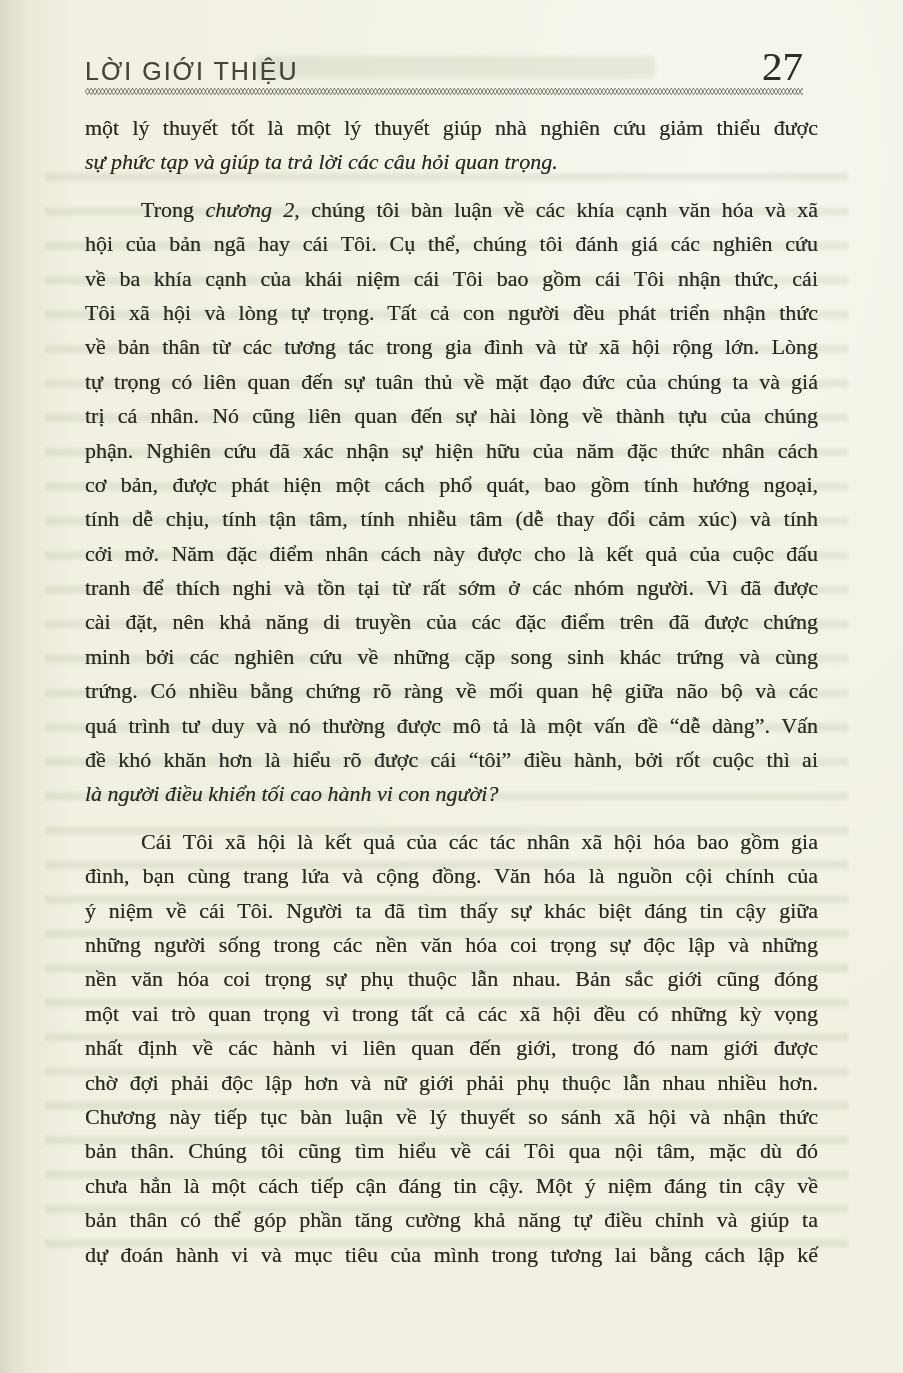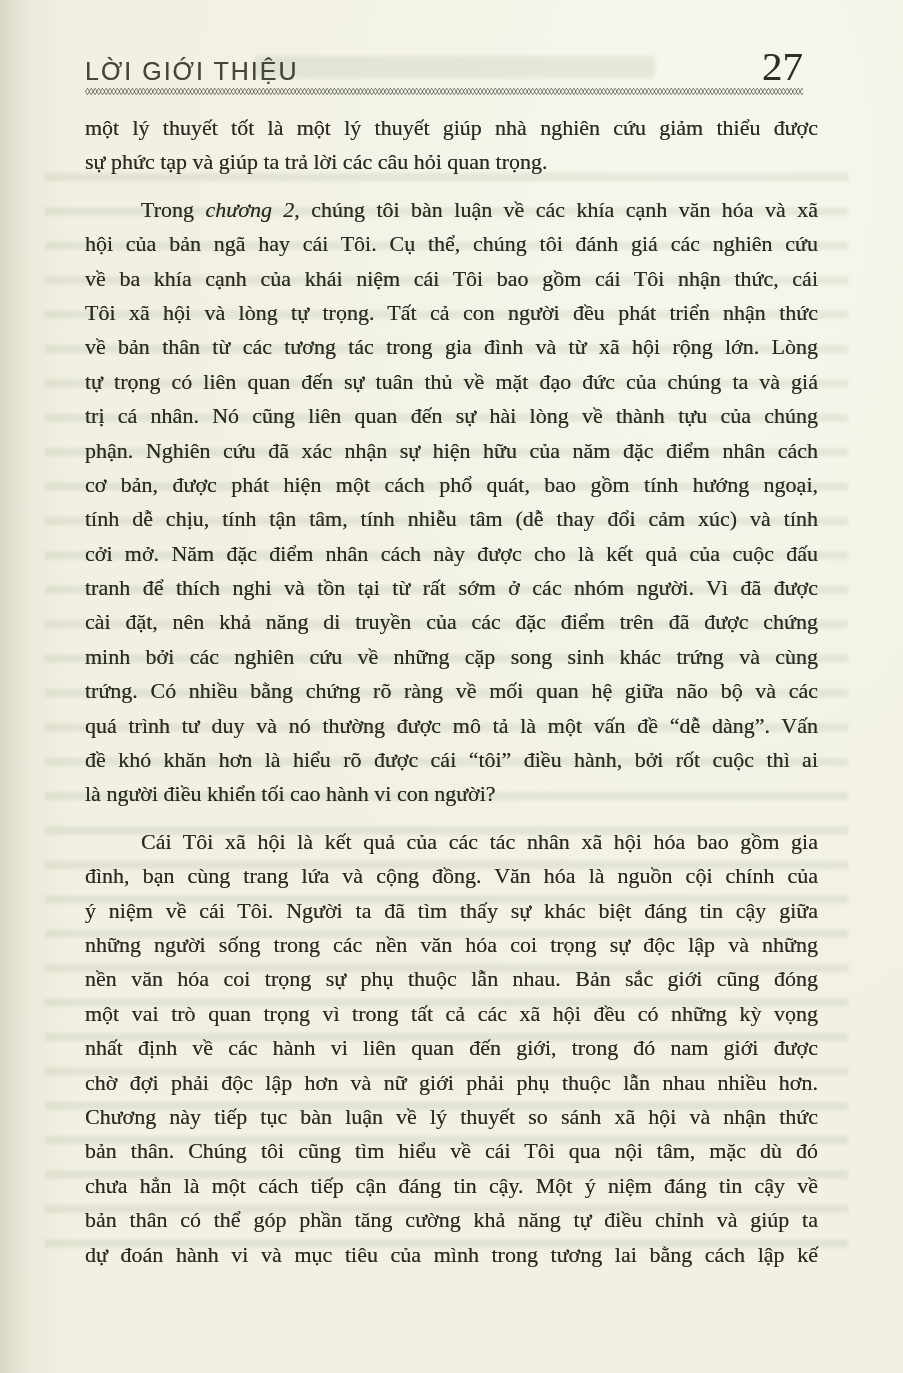--- a/index.html
+++ b/index.html
@@ -70,7 +70,7 @@
     text-align-last: justify;
     white-space: normal;
   }
-  .line.flush { text-align-last: left; }
+  .line.flush { text-align-last: left; font-style: italic; }
   .ind { display: inline-block; width: 56px; }
   .line i { font-style: italic; }
 

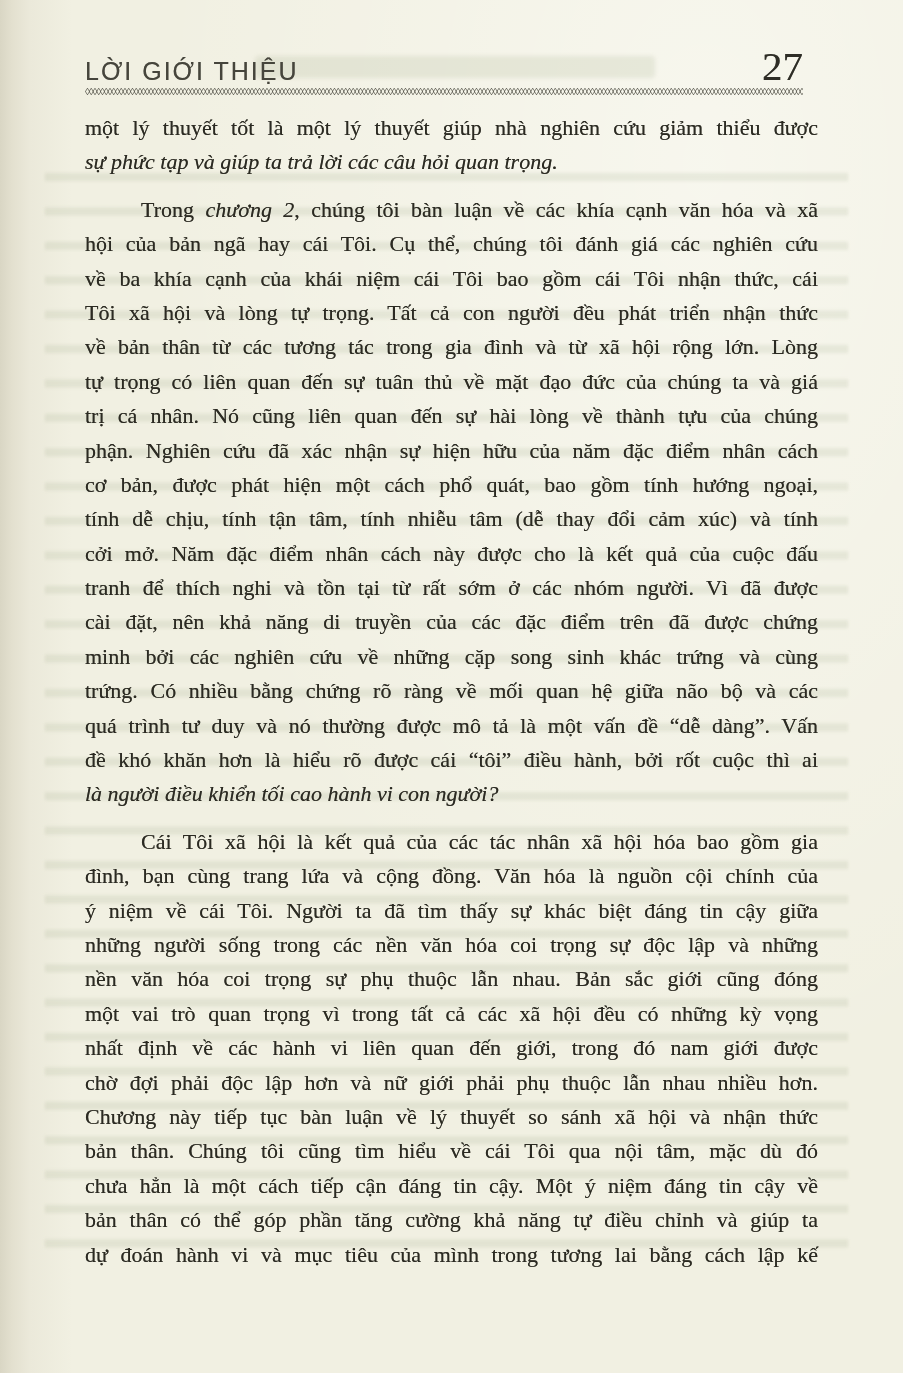--- a/index.html
+++ b/index.html
@@ -126,7 +126,7 @@
         <div class="line">về bản thân từ các tương tác trong gia đình và từ xã hội rộng lớn. Lòng</div>
         <div class="line">tự trọng có liên quan đến sự tuân thủ về mặt đạo đức của chúng ta và giá</div>
         <div class="line">trị cá nhân. Nó cũng liên quan đến sự hài lòng về thành tựu của chúng</div>
-        <div class="line">phận. Nghiên cứu đã xác nhận sự hiện hữu của năm đặc điểm nhân cách</div>
+        <div class="line">phận. Nghiên cứu đã xác nhận sự hiện hữu của năm đặc thức nhân cách</div>
         <div class="line">cơ bản, được phát hiện một cách phổ quát, bao gồm tính hướng ngoại,</div>
         <div class="line">tính dễ chịu, tính tận tâm, tính nhiễu tâm (dễ thay đổi cảm xúc) và tính</div>
         <div class="line">cởi mở. Năm đặc điểm nhân cách này được cho là kết quả của cuộc đấu</div>

